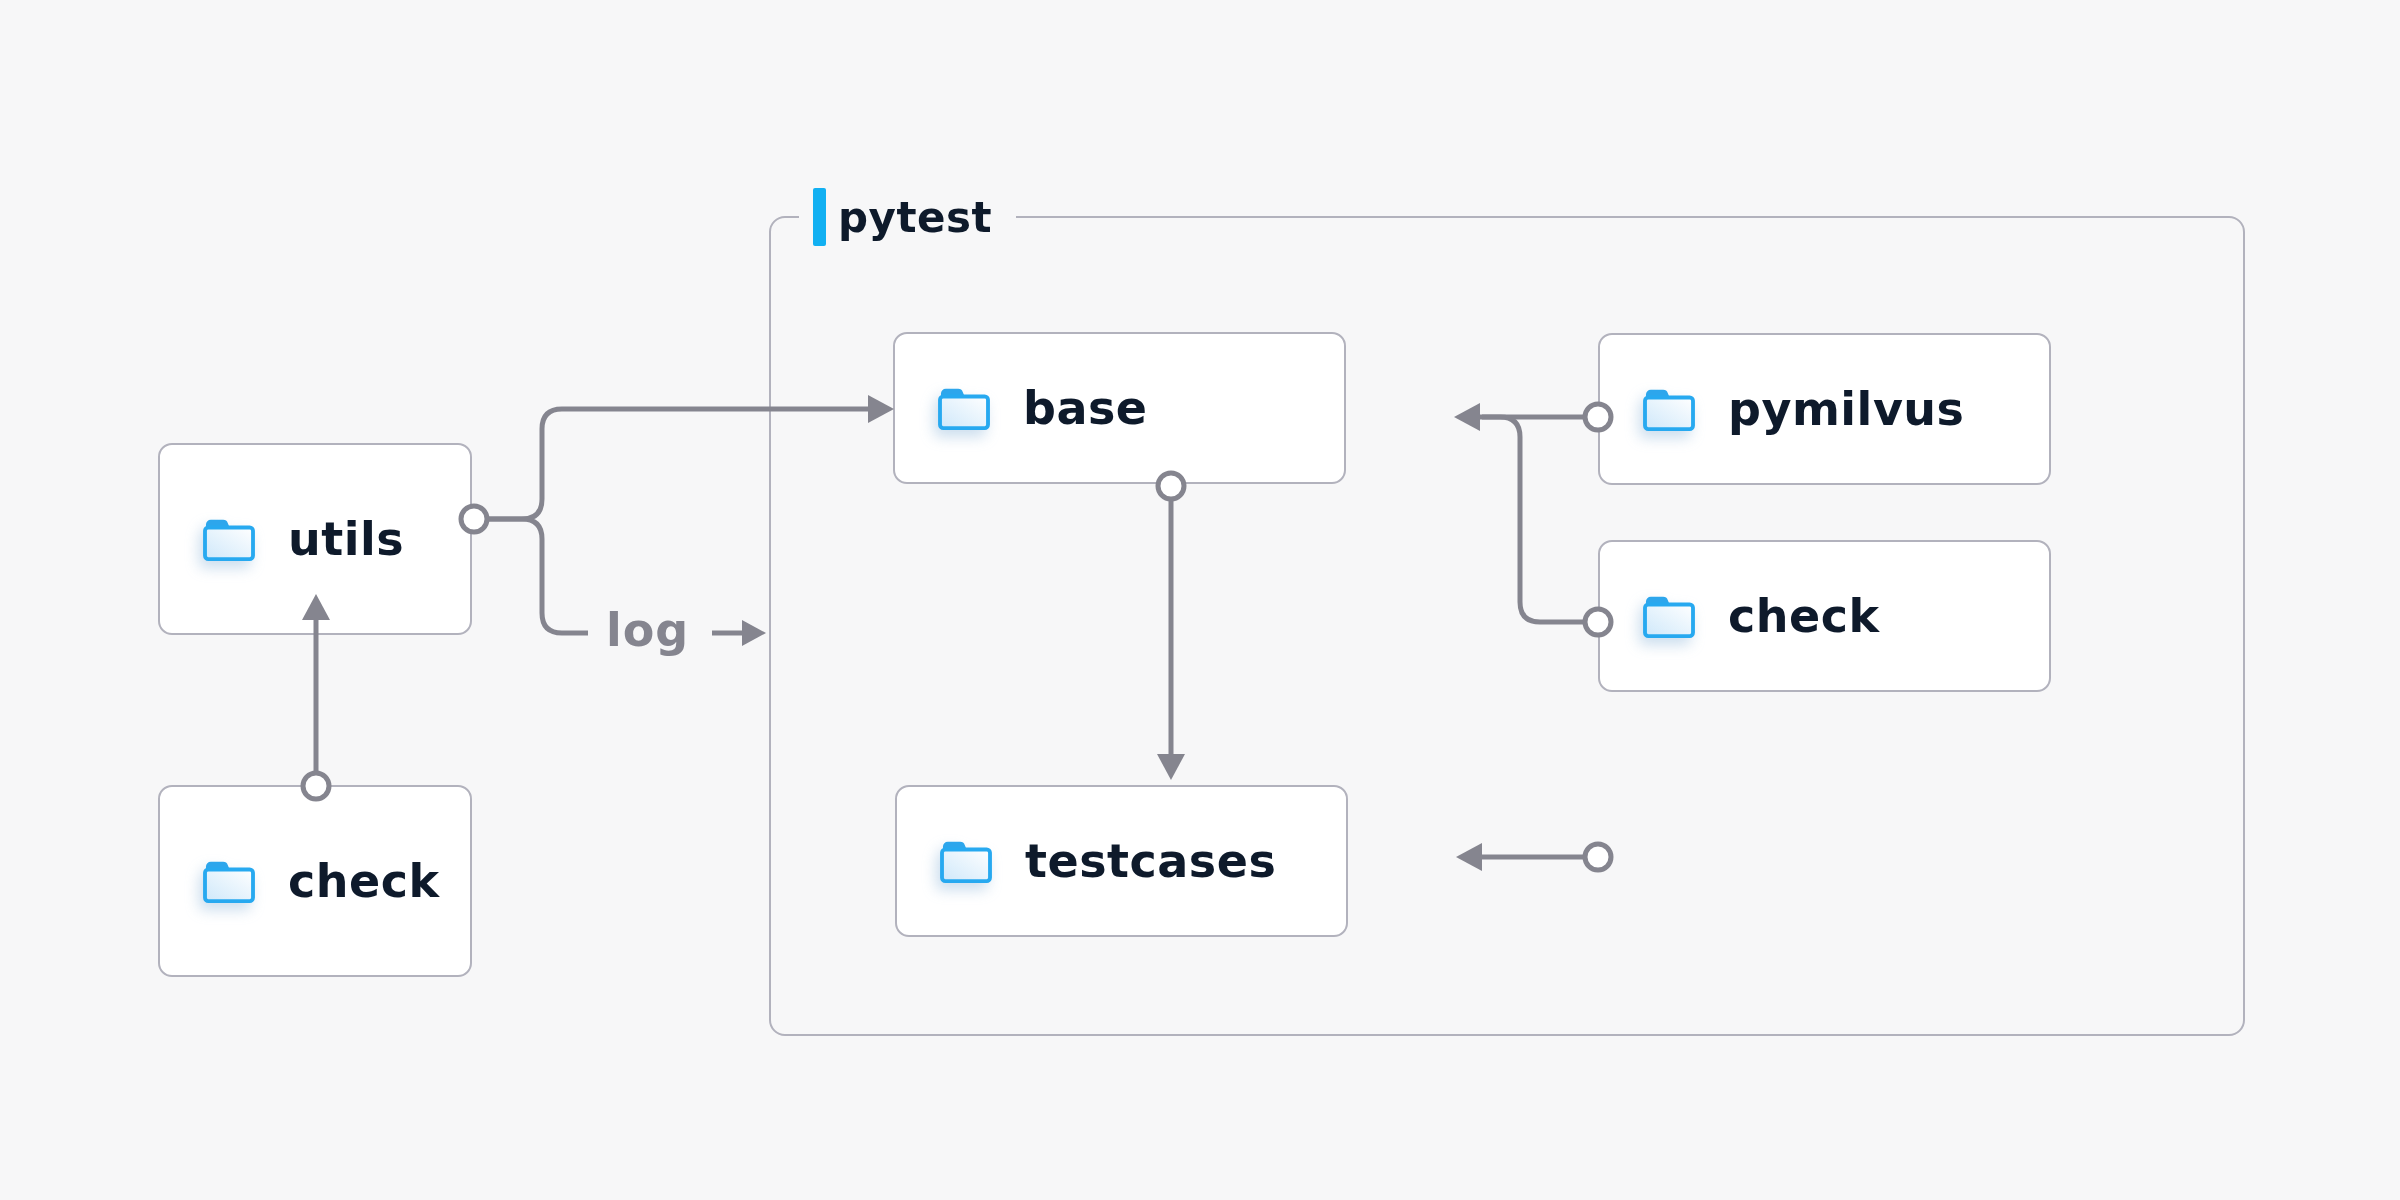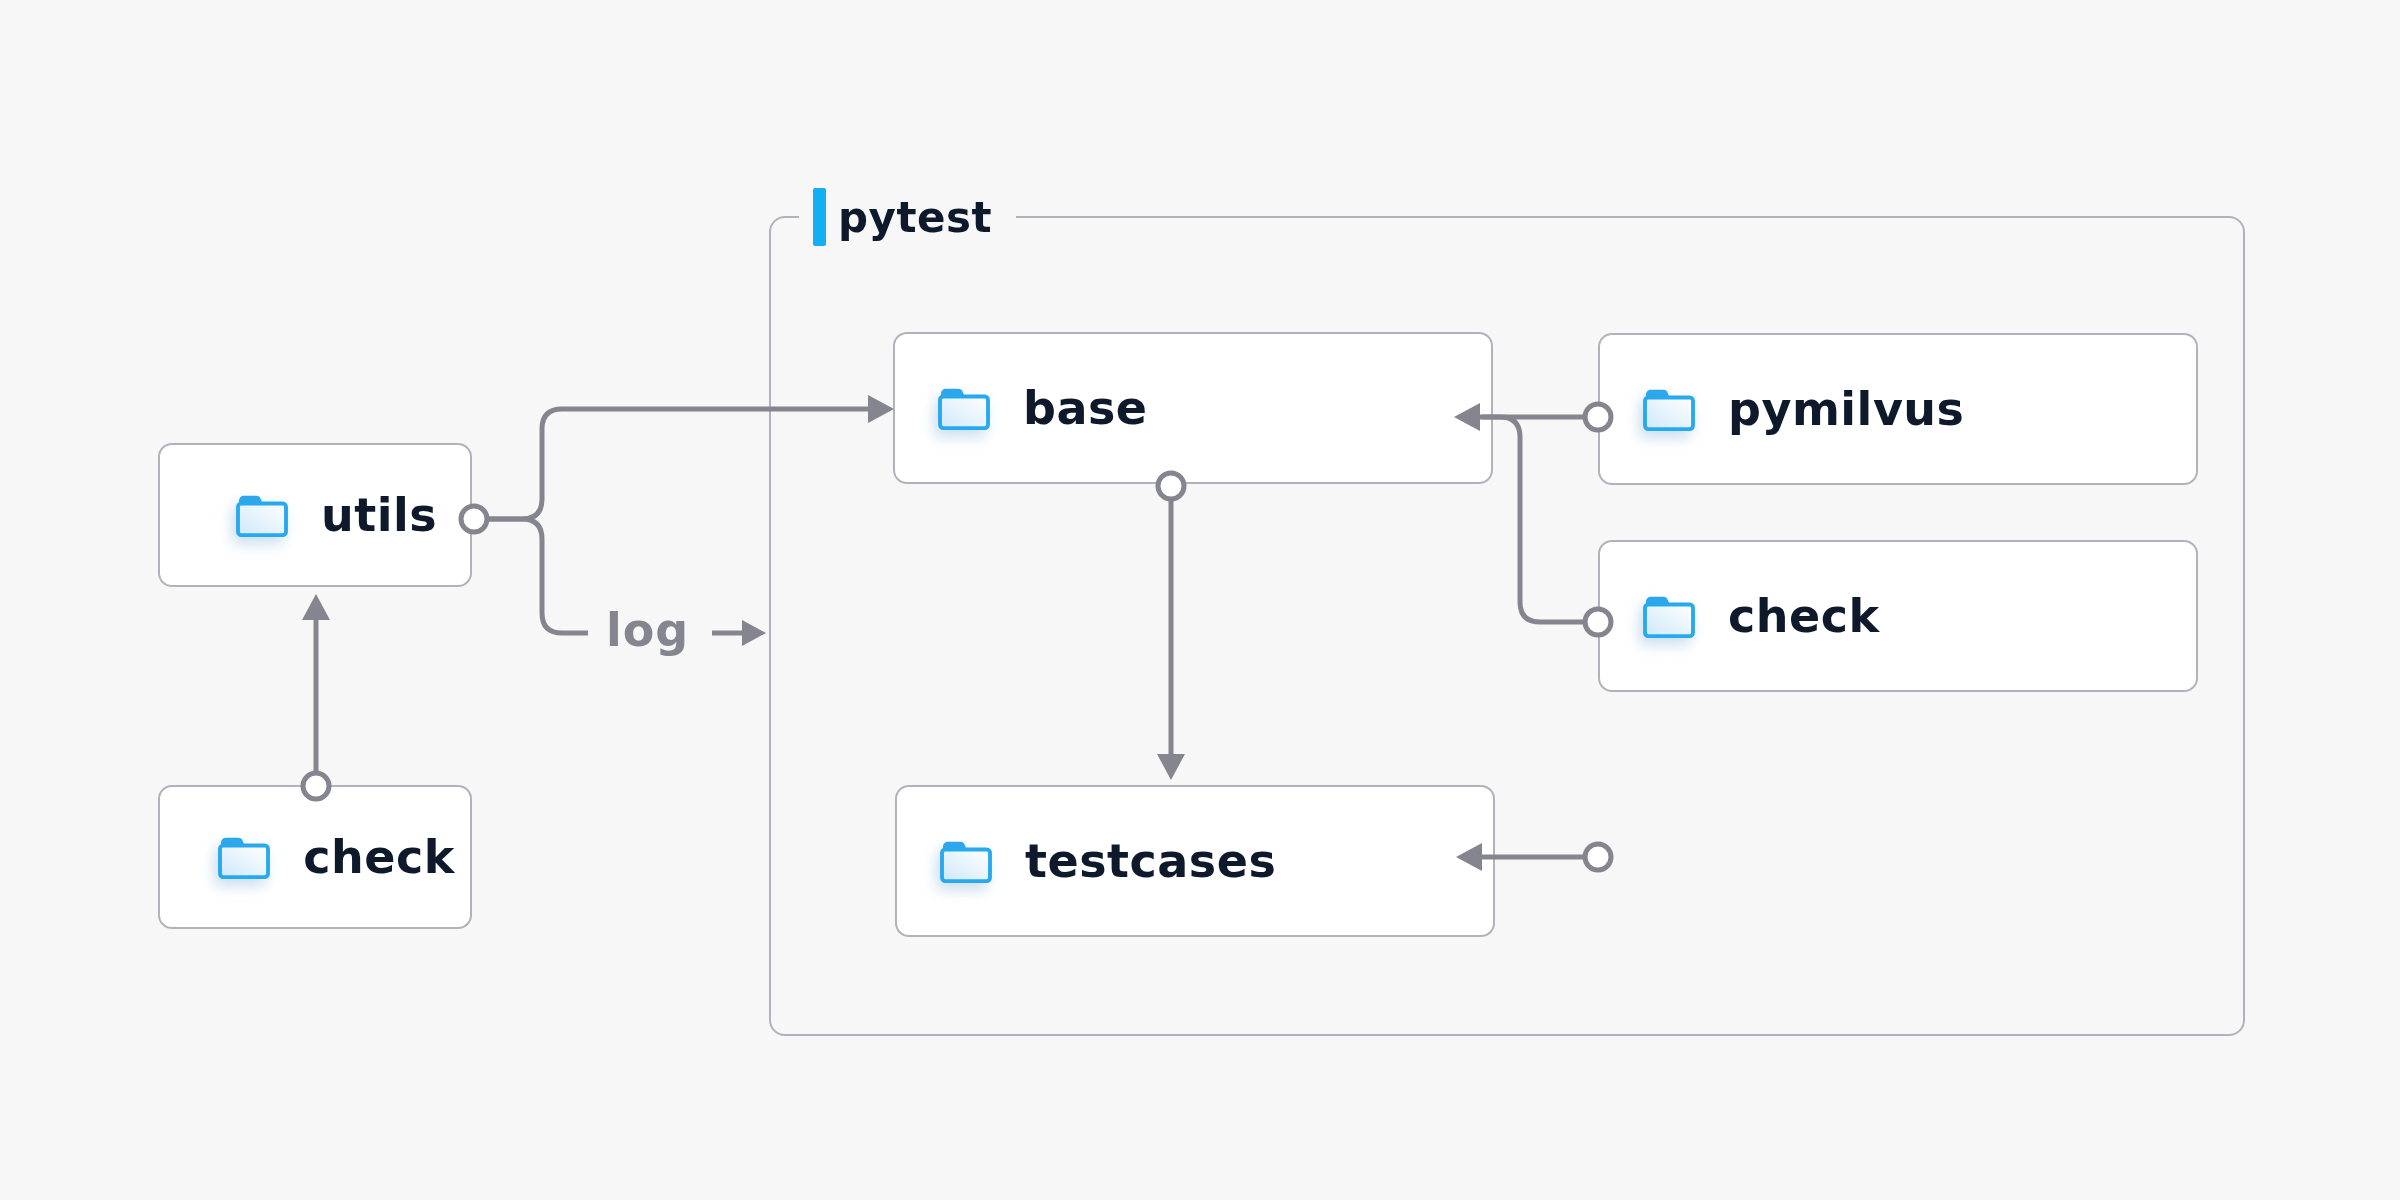--- a/index.html
+++ b/index.html
@@ -59,7 +59,7 @@
     z-index:2;
   }
   .node.small{width:314px;height:144px;justify-content:center;}
-  .node.wide{width:600px;height:152px;}
+  .node.wide{width:453px;height:152px;}
   .folder{width:58px;height:48px;flex:0 0 auto;filter:drop-shadow(-4px 7px 7px rgba(110,160,205,.35));}
   .node .label{font-size:46px;font-weight:700;color:var(--ink);letter-spacing:0.5px;}
 

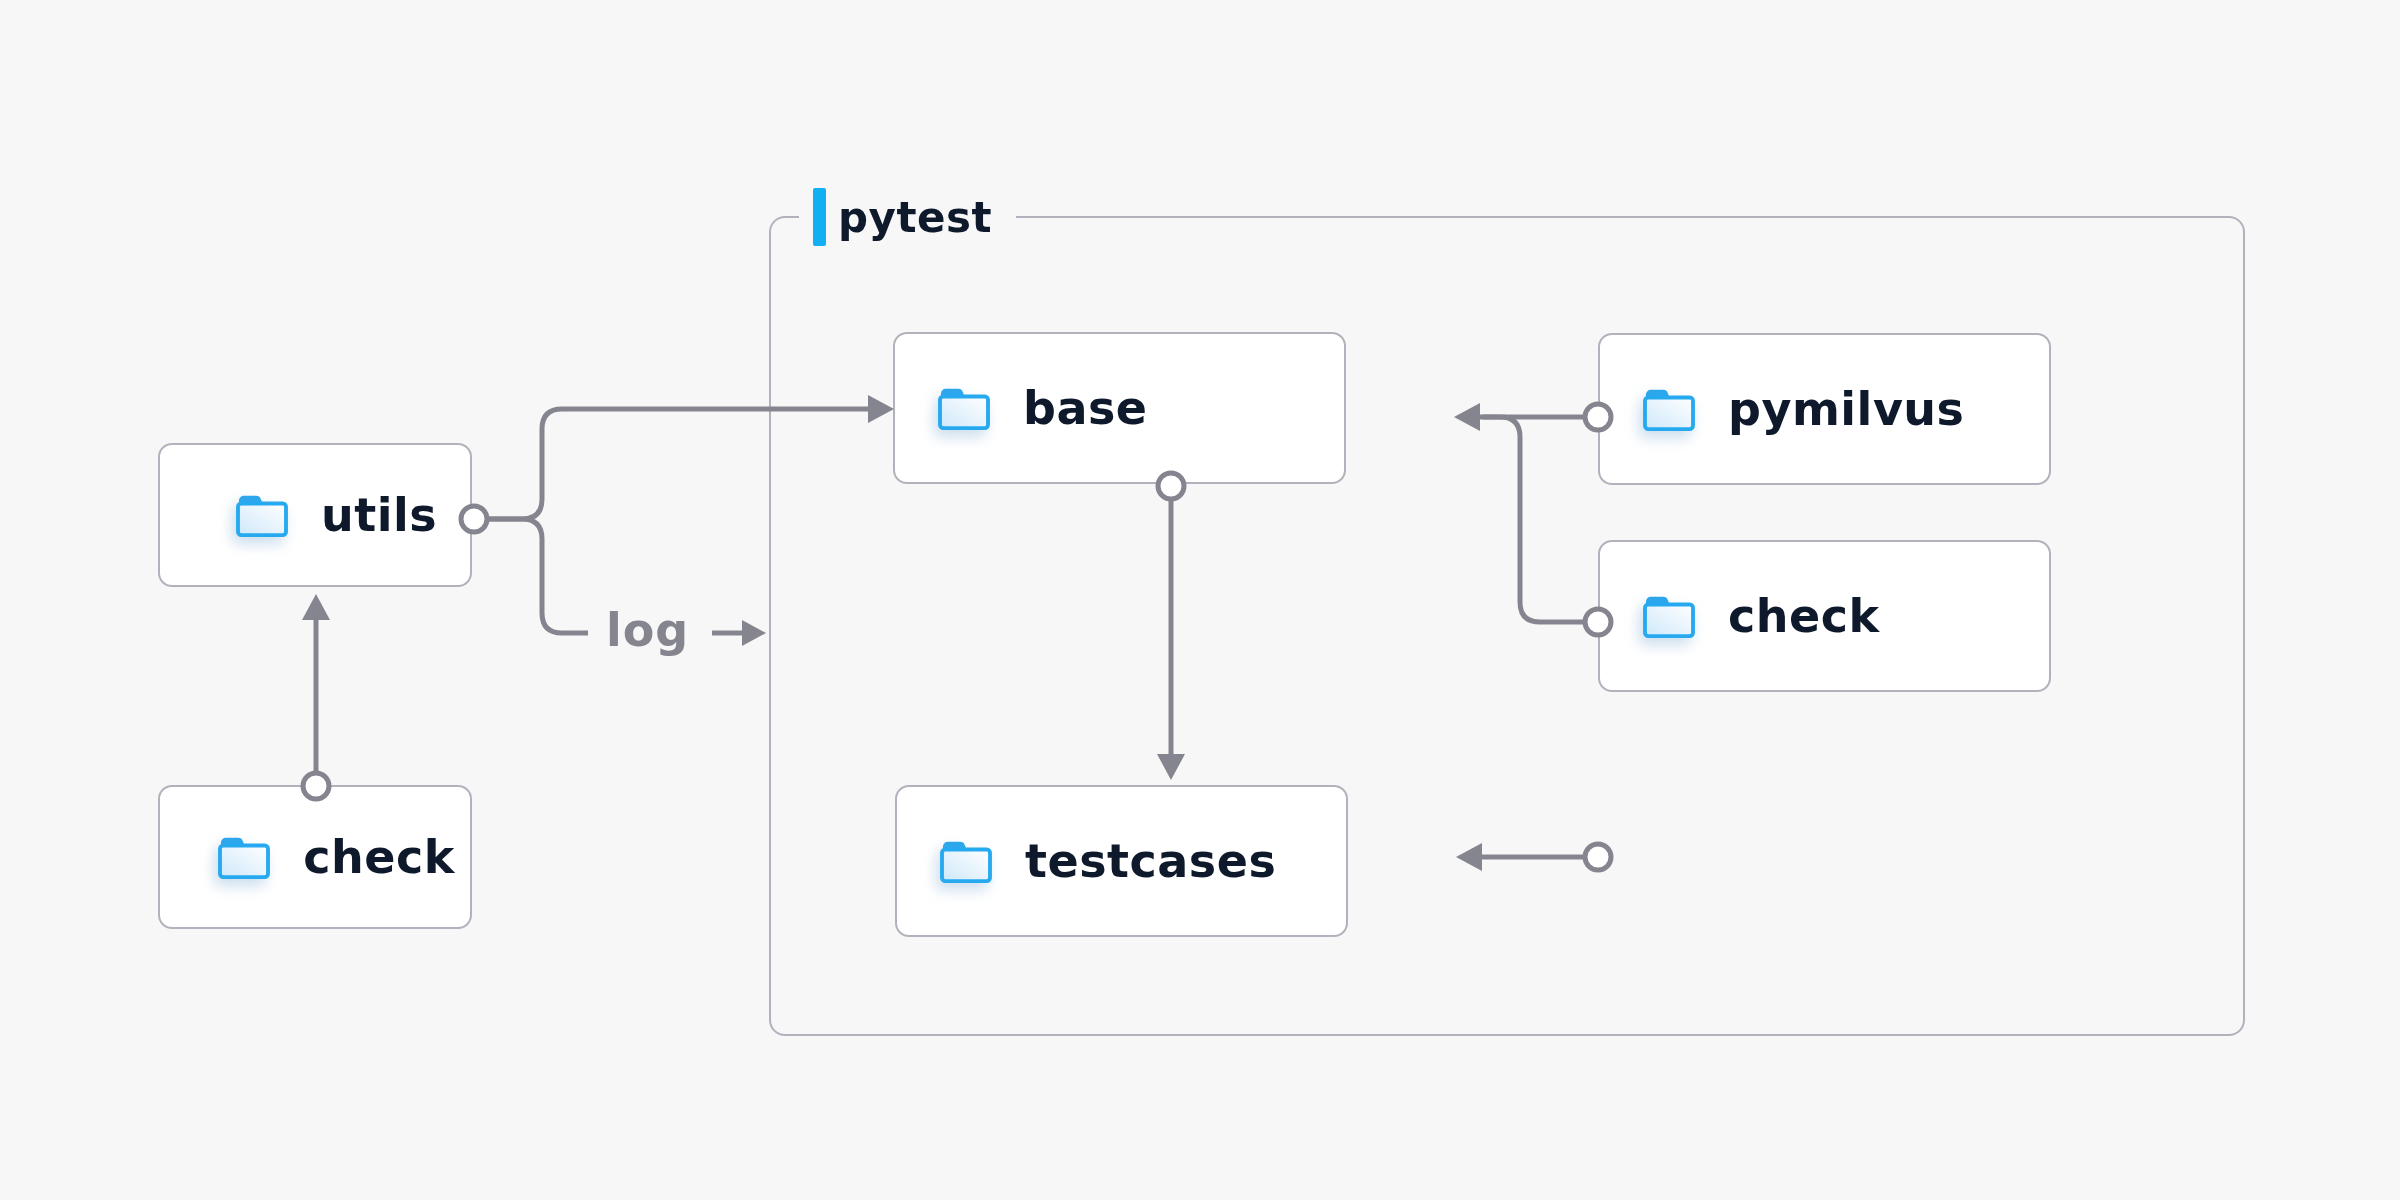--- a/index.html
+++ b/index.html
@@ -58,7 +58,7 @@
     padding-left:40px; gap:30px;
     z-index:2;
   }
-  .node.small{width:314px;height:144px;justify-content:center;}
+  .node.small{width:314px;height:192px;}
   .node.wide{width:453px;height:152px;}
   .folder{width:58px;height:48px;flex:0 0 auto;filter:drop-shadow(-4px 7px 7px rgba(110,160,205,.35));}
   .node .label{font-size:46px;font-weight:700;color:var(--ink);letter-spacing:0.5px;}

